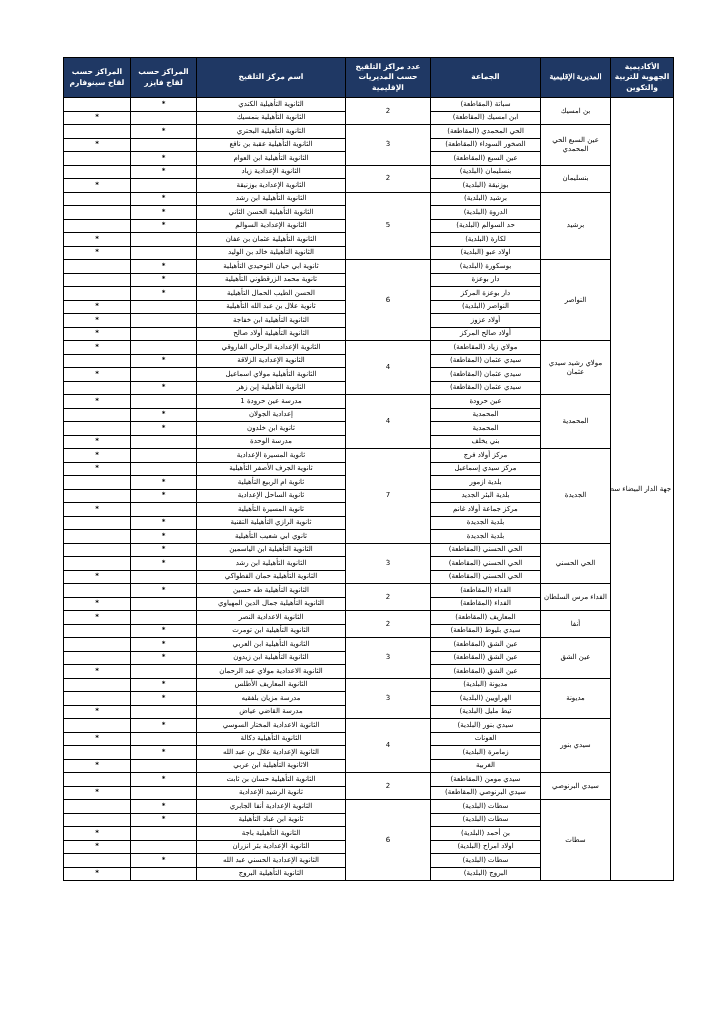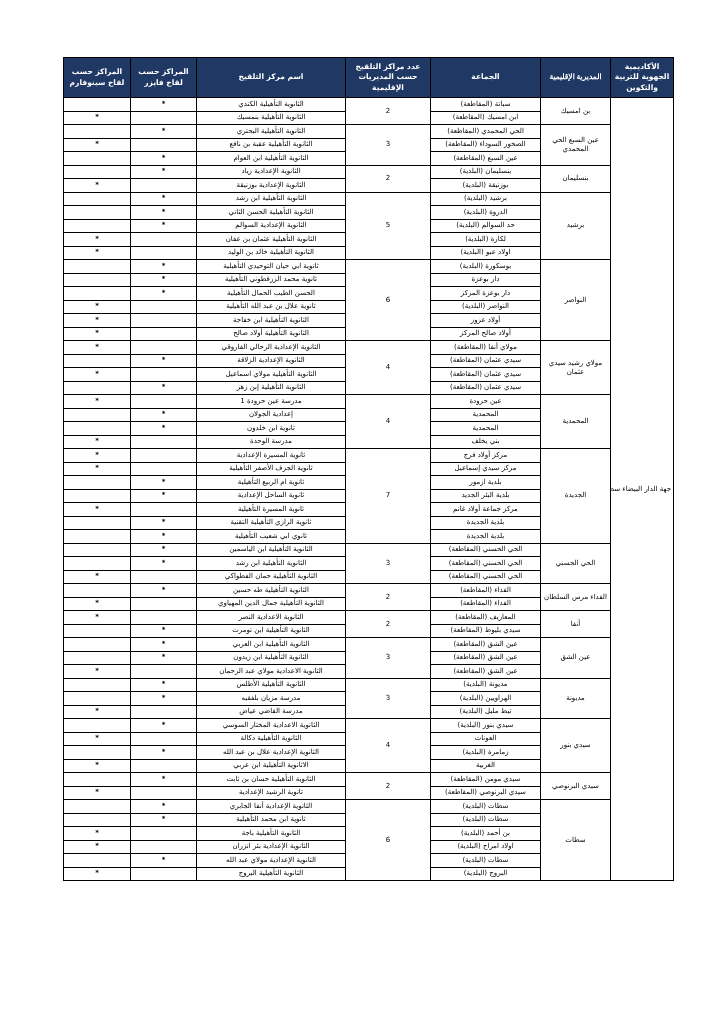--- a/index.html
+++ b/index.html
@@ -178,7 +178,7 @@
         </tr>
         <tr>
           <td class="directorate" rowspan="4">مولاي رشيد سيدي عثمان</td>
-          <td class="commune">مولاي أنفا (المقاطعة)</td>
+          <td class="commune">مولاي زياد (المقاطعة)</td>
           <td class="count" rowspan="4">4</td>
           <td class="center-name">الثانوية الإعدادية الرحالي الفاروقي</td>
           <td class="mark"></td>

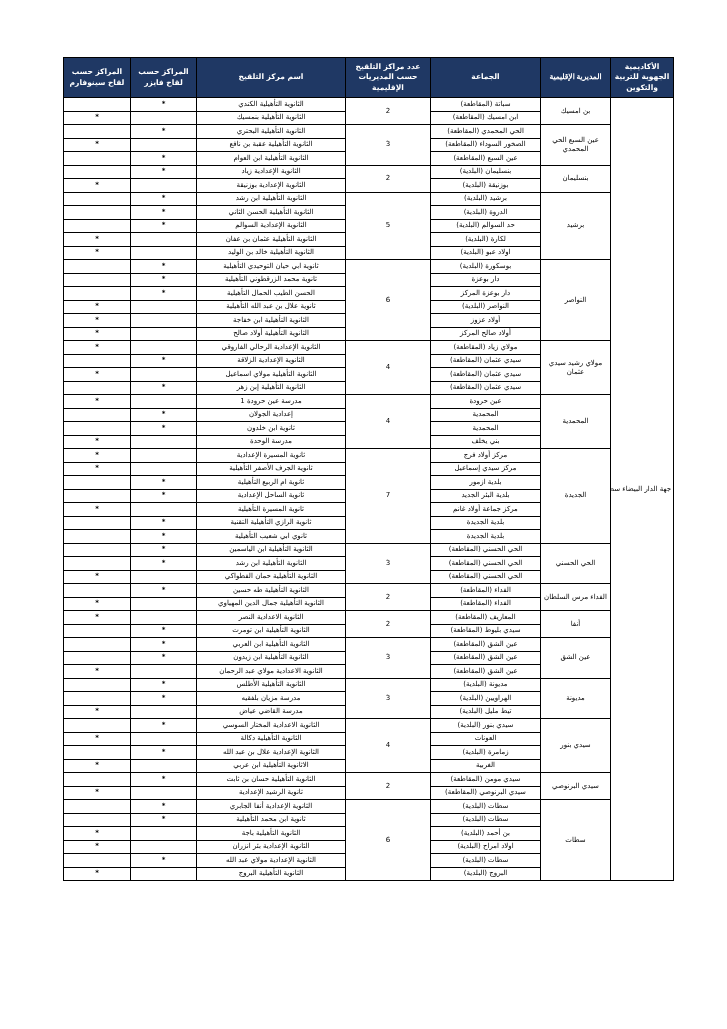--- a/index.html
+++ b/index.html
@@ -344,7 +344,7 @@
           <td class="directorate" rowspan="3">مديونة</td>
           <td class="commune">مديونة (البلدية)</td>
           <td class="count" rowspan="3">3</td>
-          <td class="center-name">الثانوية التأهيلية الأطلس</td>
+          <td class="center-name">الثانوية المعاريف الأطلس</td>
           <td class="mark">*</td>
           <td class="mark"></td>
         </tr>

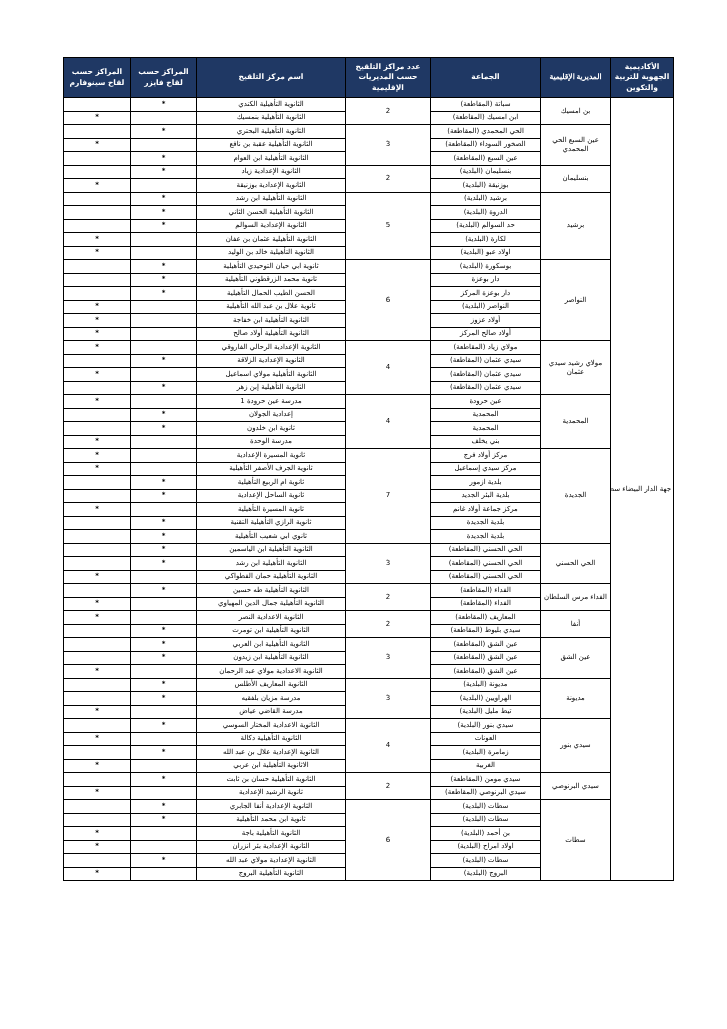--- a/index.html
+++ b/index.html
@@ -410,7 +410,7 @@
         </tr>
         <tr>
           <td class="commune">سطات (البلدية)</td>
-          <td class="center-name">ثانوية ابن محمد التأهيلية</td>
+          <td class="center-name">ثانوية ابن عباد التأهيلية</td>
           <td class="mark">*</td>
           <td class="mark"></td>
         </tr>

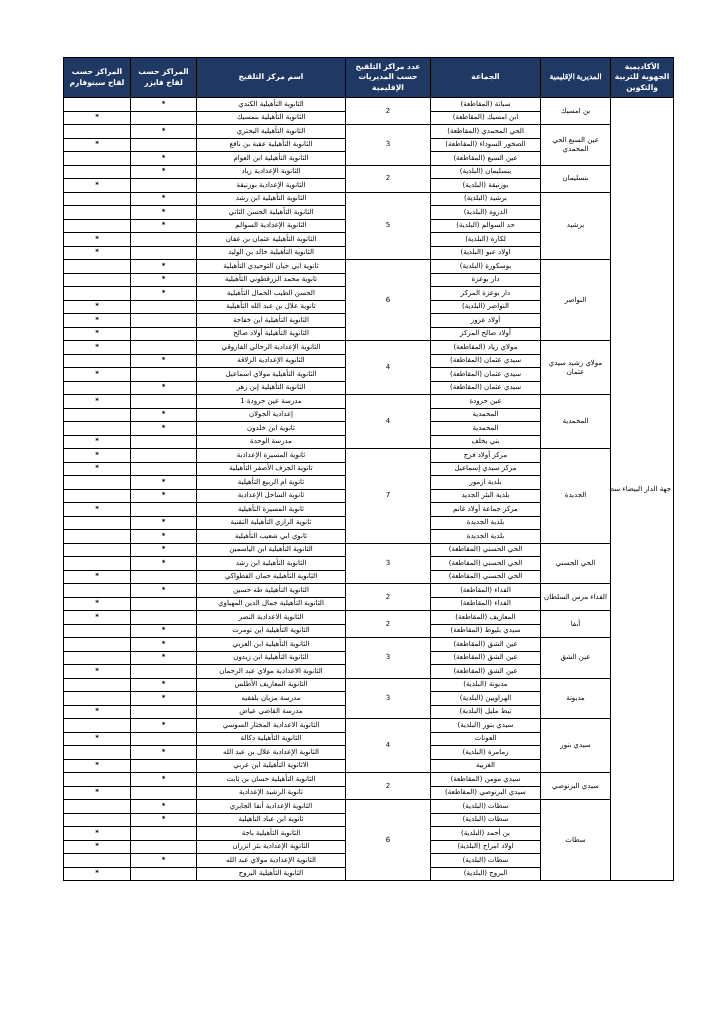--- a/index.html
+++ b/index.html
@@ -428,7 +428,7 @@
         </tr>
         <tr>
           <td class="commune">سطات (البلدية)</td>
-          <td class="center-name">الثانوية الإعدادية مولاي عبد الله</td>
+          <td class="center-name">الثانوية الإعدادية الحسني عبد الله</td>
           <td class="mark">*</td>
           <td class="mark"></td>
         </tr>

